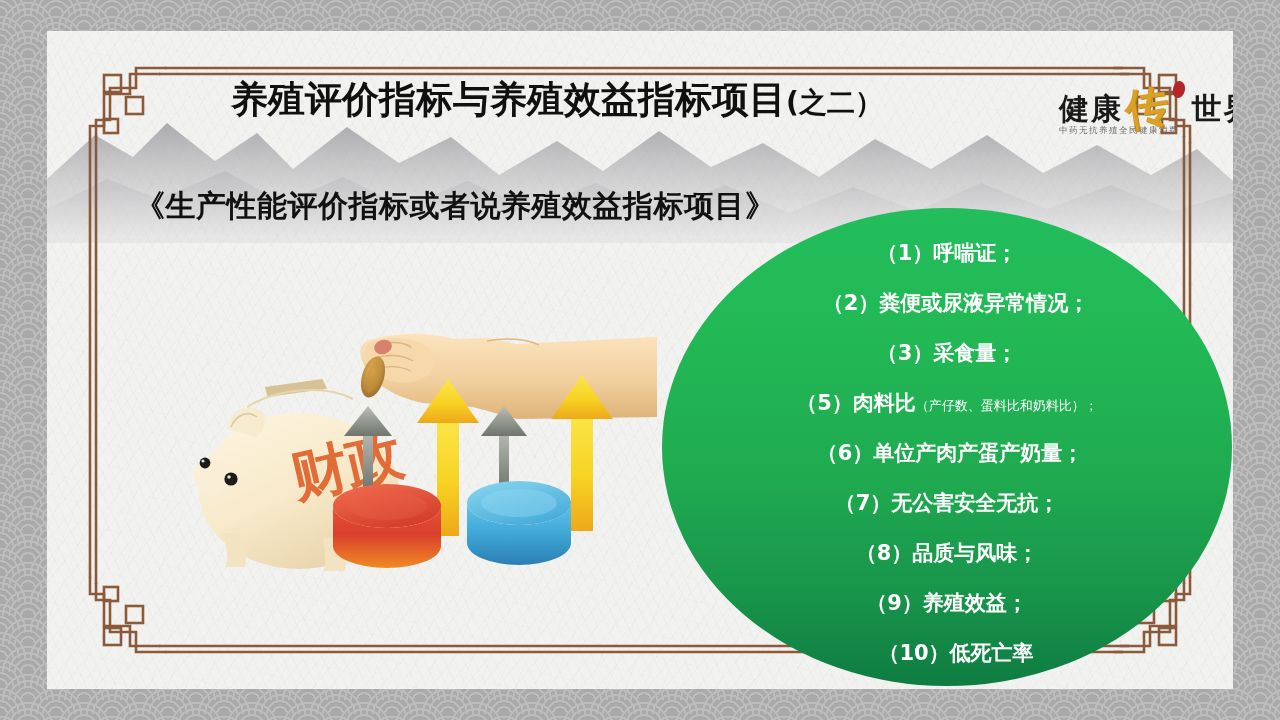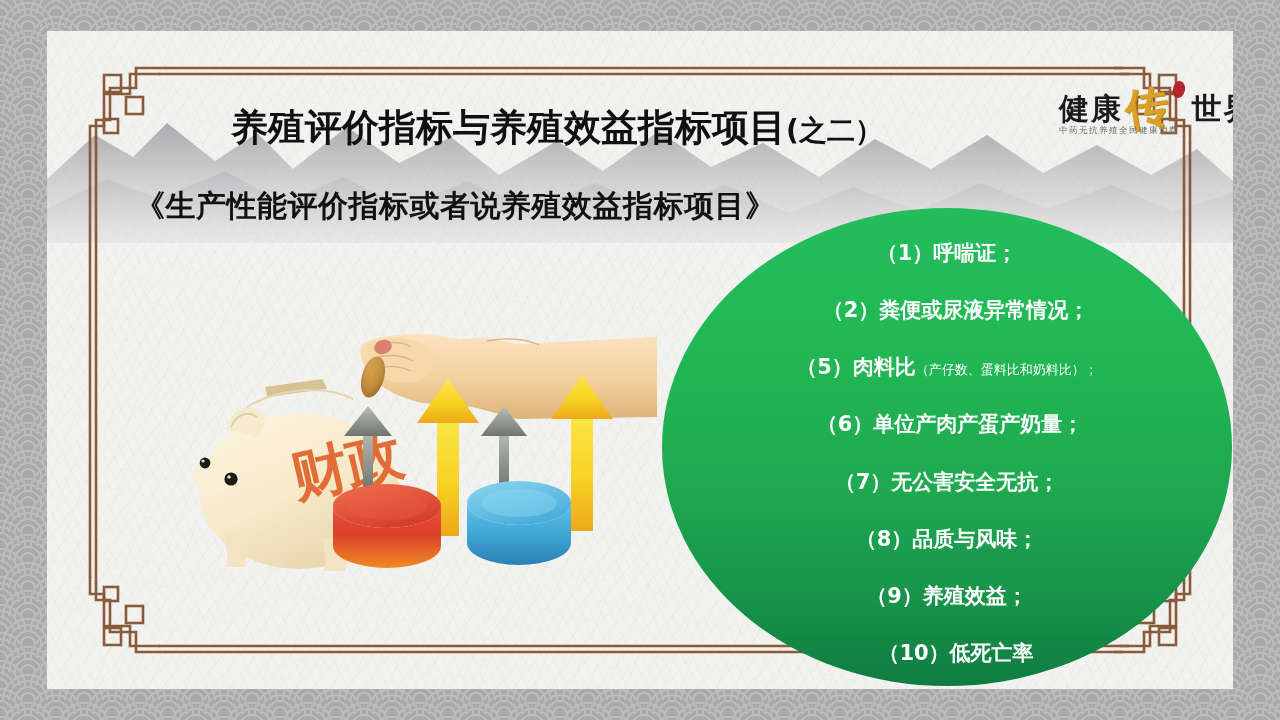--- a/index.html
+++ b/index.html
@@ -46,7 +46,7 @@
 
   
   #title{
-    position:absolute;left:0;top:72px;width:1020px;
+    position:absolute;left:0;top:44px;width:1020px;
     text-align:center;
     font-family:"DejaVu Sans","Liberation Sans",sans-serif;
     font-weight:bold;font-size:37px;color:#101010;

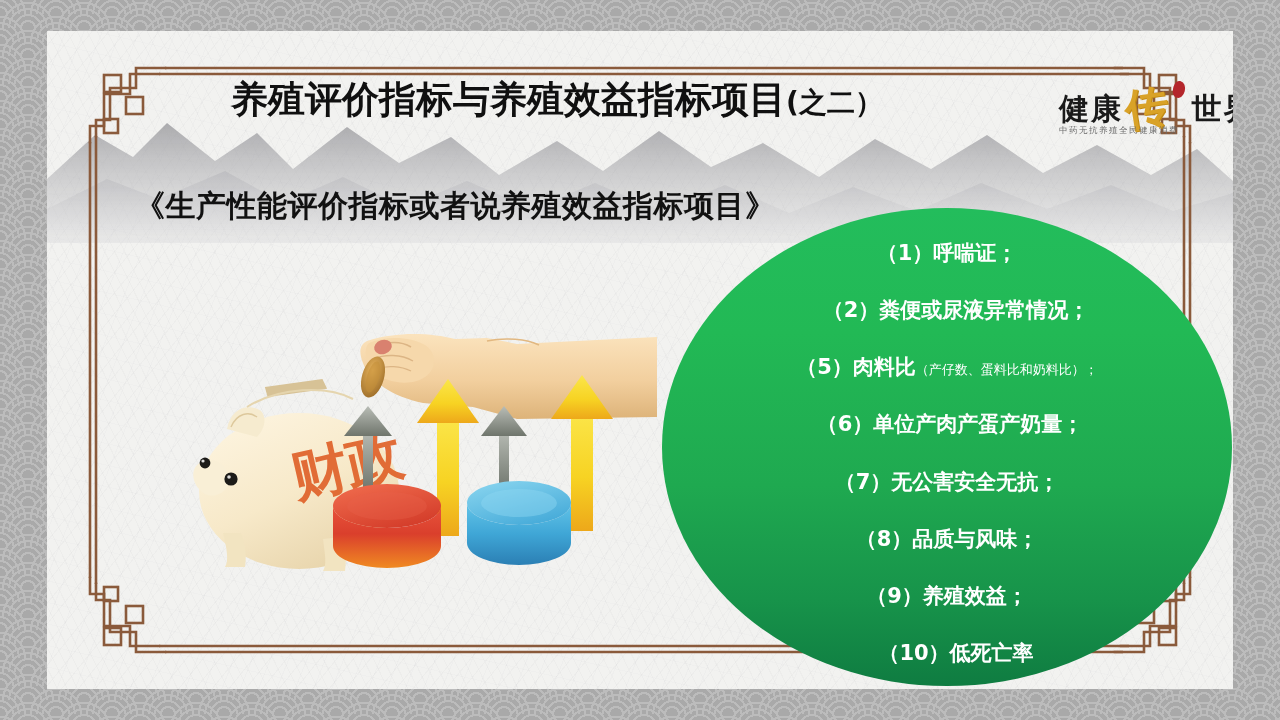--- a/index.html
+++ b/index.html
@@ -310,6 +310,7 @@
       <div id="green-list">
         <div class="g-item a-c ind0"><span>（1）呼喘证；</span></div>
         <div class="g-item a-c ind1"><span>（2）粪便或尿液异常情况；</span></div>
+        <div class="g-item a-c ind0"><span>（3）采食量；</span></div>
         <div class="g-item a-c ind0"><span>（5）肉料比</span><span class="small">（产仔数、蛋料比和奶料比）；</span></div>
         <div class="g-item a-c ind2"><span>（6）单位产肉产蛋产奶量；</span></div>
         <div class="g-item a-c ind0"><span>（7）无公害安全无抗；</span></div>

